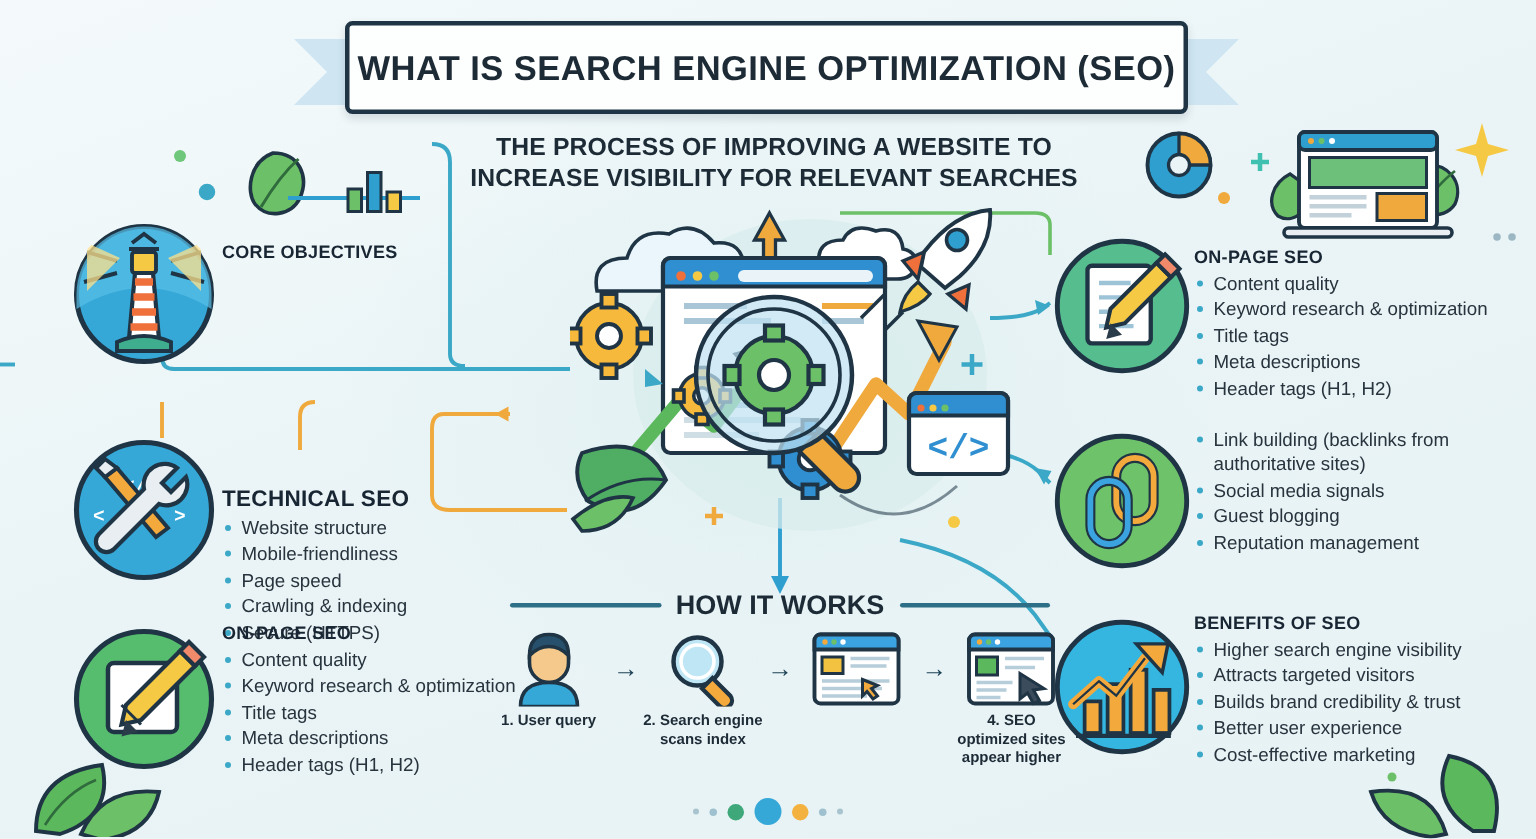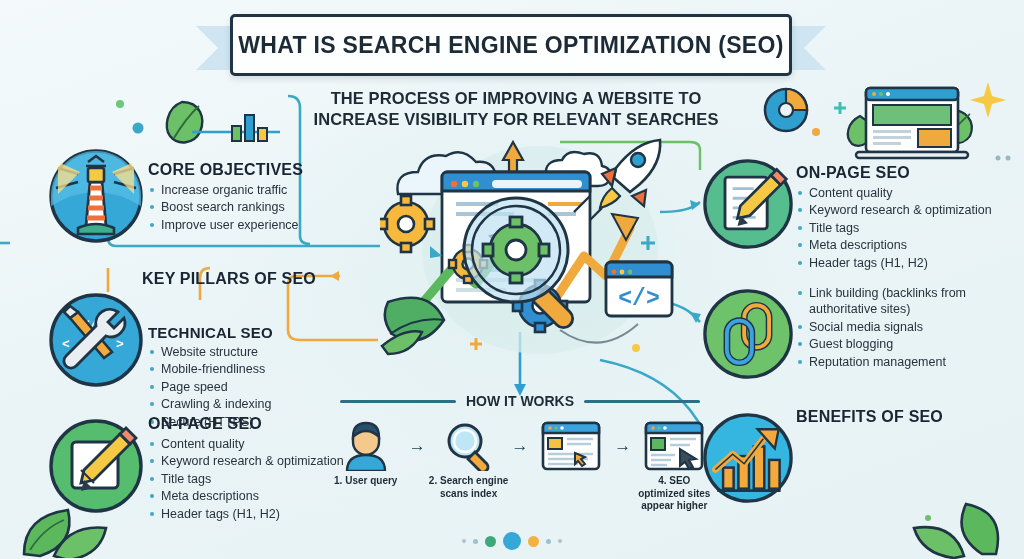--- a/index.html
+++ b/index.html
@@ -41,7 +41,7 @@
   }
 
   
-  .sec-title{font-size:16px;font-weight:bold;color:#182533;letter-spacing:.2px;margin-bottom:3px;}
+  .sec-title{font-size:12px;font-weight:bold;color:#182533;letter-spacing:.2px;margin-bottom:3px;}
   .sec-title.sub{font-size:15px;}
   ul.blist{list-style:none;margin:0;padding:0;}
   ul.blist li{

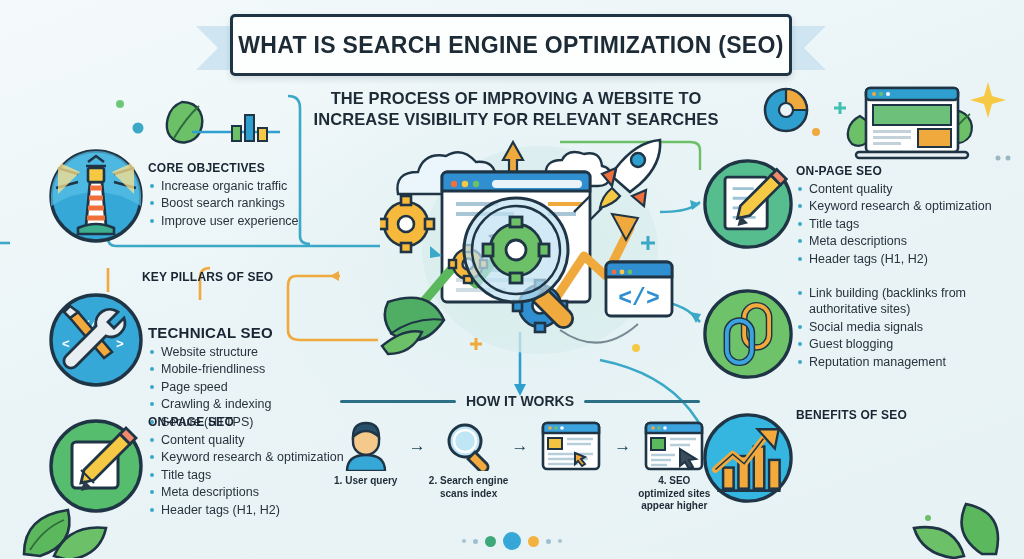--- a/index.html
+++ b/index.html
@@ -280,11 +280,6 @@
   </svg>
   <div class="abs" style="left:148px;top:161px;width:210px;">
     <div class="sec-title">CORE OBJECTIVES</div>
-    <ul class="blist">
-      <li>Increase organic traffic</li>
-      <li>Boost search rankings</li>
-      <li>Improve user experience</li>
-    </ul>
   </div>
 
   <div class="abs" style="left:142px;top:270px;width:210px;">

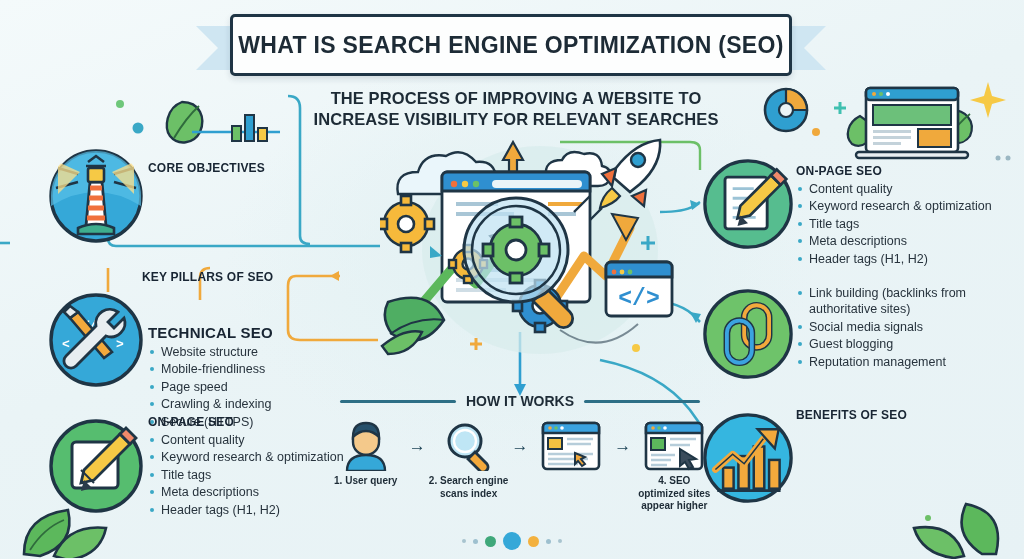--- a/index.html
+++ b/index.html
@@ -282,9 +282,6 @@
     <div class="sec-title">CORE OBJECTIVES</div>
   </div>
 
-  <div class="abs" style="left:142px;top:270px;width:210px;">
-    <div class="sec-title">KEY PILLARS OF SEO</div>
-  </div>
   <svg class="abs" style="left:48px;top:292px;width:96px;height:96px;" viewBox="0 0 96 96">
     <circle cx="48" cy="48" r="45" fill="#35a8d8" stroke="#1f3545" stroke-width="3.4"></circle>
     <circle cx="48" cy="48" r="45" fill="url(#gradb)" opacity=".0"></circle>

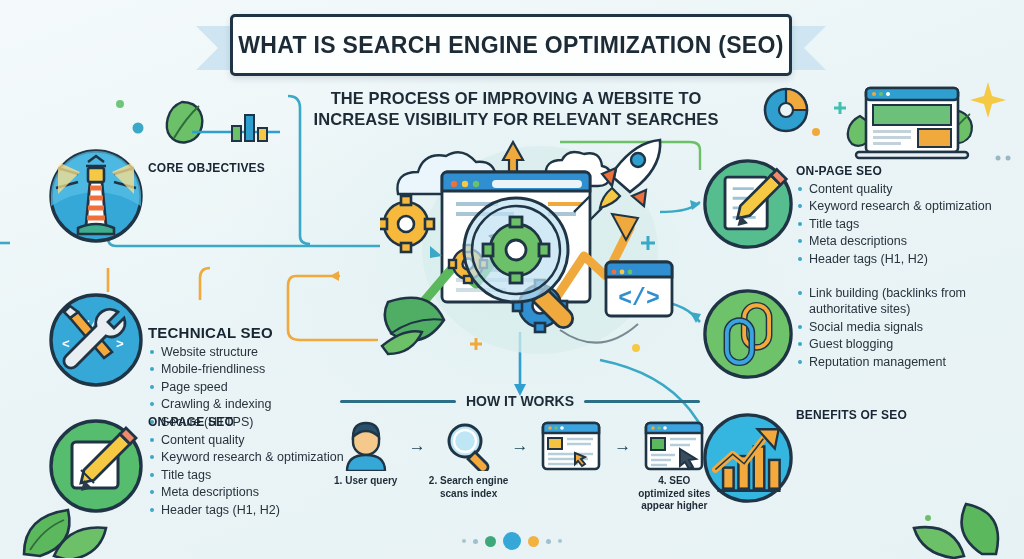--- a/index.html
+++ b/index.html
@@ -58,7 +58,7 @@
   
   #hiw-head{left:340px;top:393px;width:360px;display:flex;align-items:center;gap:10px;}
   #hiw-head .rule{flex:1;height:3px;background:#2d6f86;border-radius:2px;}
-  #hiw-head .txt{font-size:14px;font-weight:bold;color:#1d2b36;white-space:nowrap;}
+  #hiw-head .txt{font-size:18px;font-weight:bold;color:#1d2b36;white-space:nowrap;}
   #steps{left:325px;top:420px;width:390px;display:flex;align-items:flex-start;}
   .step{width:84px;text-align:center;}
   .step .ic{height:52px;display:flex;align-items:center;justify-content:center;}

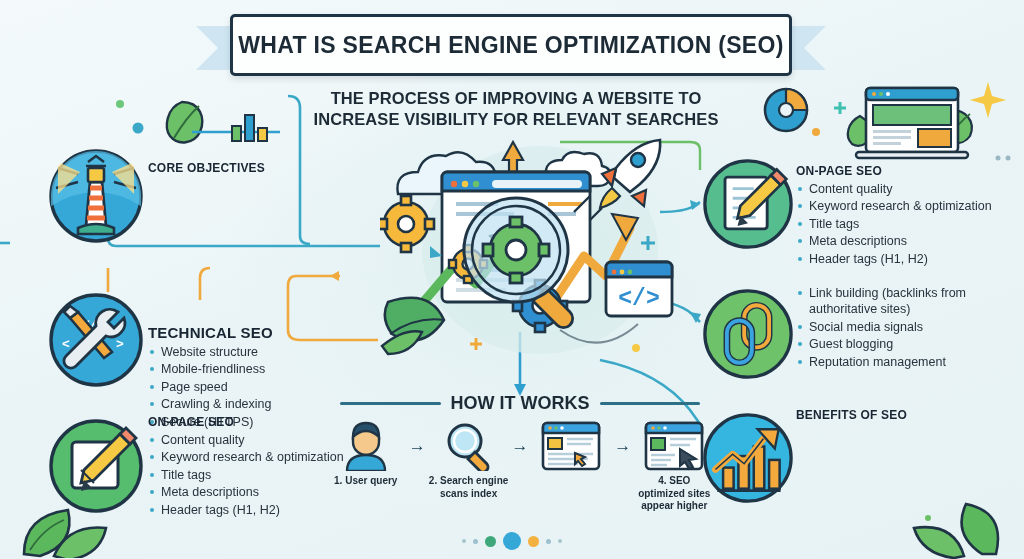--- a/index.html
+++ b/index.html
@@ -385,6 +385,13 @@
   </svg>
   <div class="abs" style="left:796px;top:408px;width:215px;">
     <div class="sec-title">BENEFITS OF SEO</div>
+    <ul class="blist">
+      <li>Higher search engine visibility</li>
+      <li>Attracts targeted visitors</li>
+      <li>Builds brand credibility &amp; trust</li>
+      <li>Better user experience</li>
+      <li>Cost-effective marketing</li>
+    </ul>
   </div>
 
   <div id="hiw-head" class="abs">

